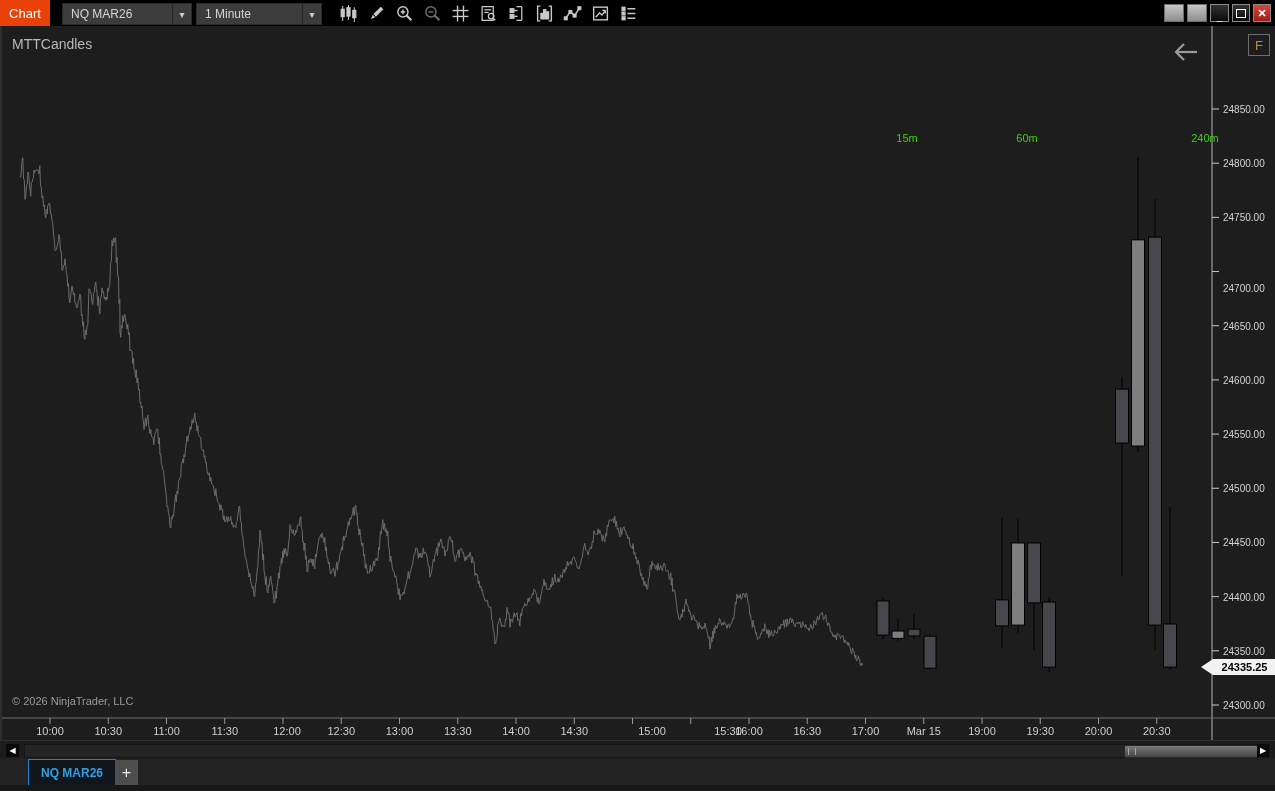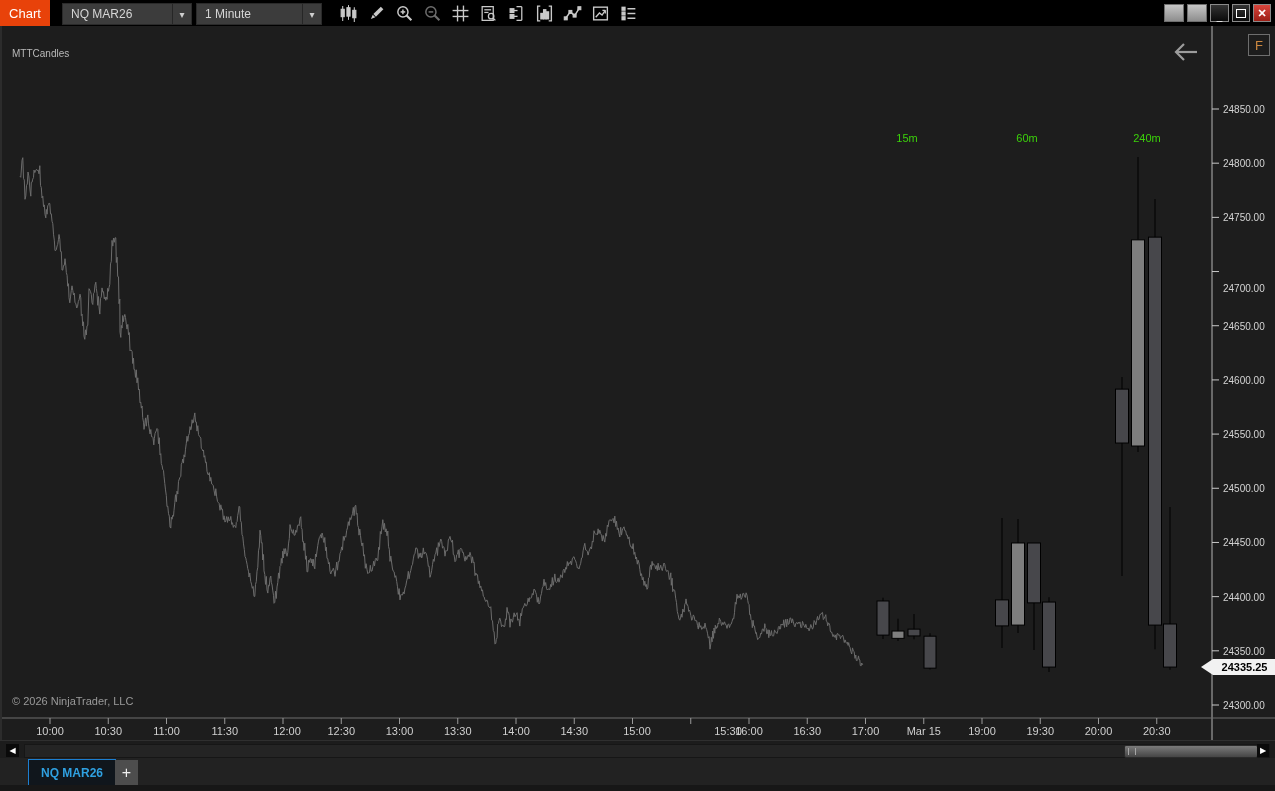--- a/index.html
+++ b/index.html
@@ -27,7 +27,7 @@
   
   .chart{position:absolute;top:26px;left:0;width:1275px;height:714px;background:#1d1d1d;border-left:2px solid #2c2c2c;}
   #plot-svg{position:absolute;left:0;top:0;}
-  .ind-label{position:absolute;left:10px;top:22px;color:#b9b9b9;font-size:10px;}
+  .ind-label{position:absolute;left:10px;top:10px;color:#b9b9b9;font-size:14px;}
   .copyright{position:absolute;left:10px;top:669px;color:#9a9a9a;font-size:11px;}
   .back-arrow{position:absolute;left:1170px;top:14px;width:28px;height:24px;}
   .f-btn{position:absolute;left:1246px;top:8px;width:20px;height:20px;border:1px solid #6e6e6e;color:#cc8840;font-size:13px;display:flex;align-items:center;justify-content:center;background:#1d1d1d;}

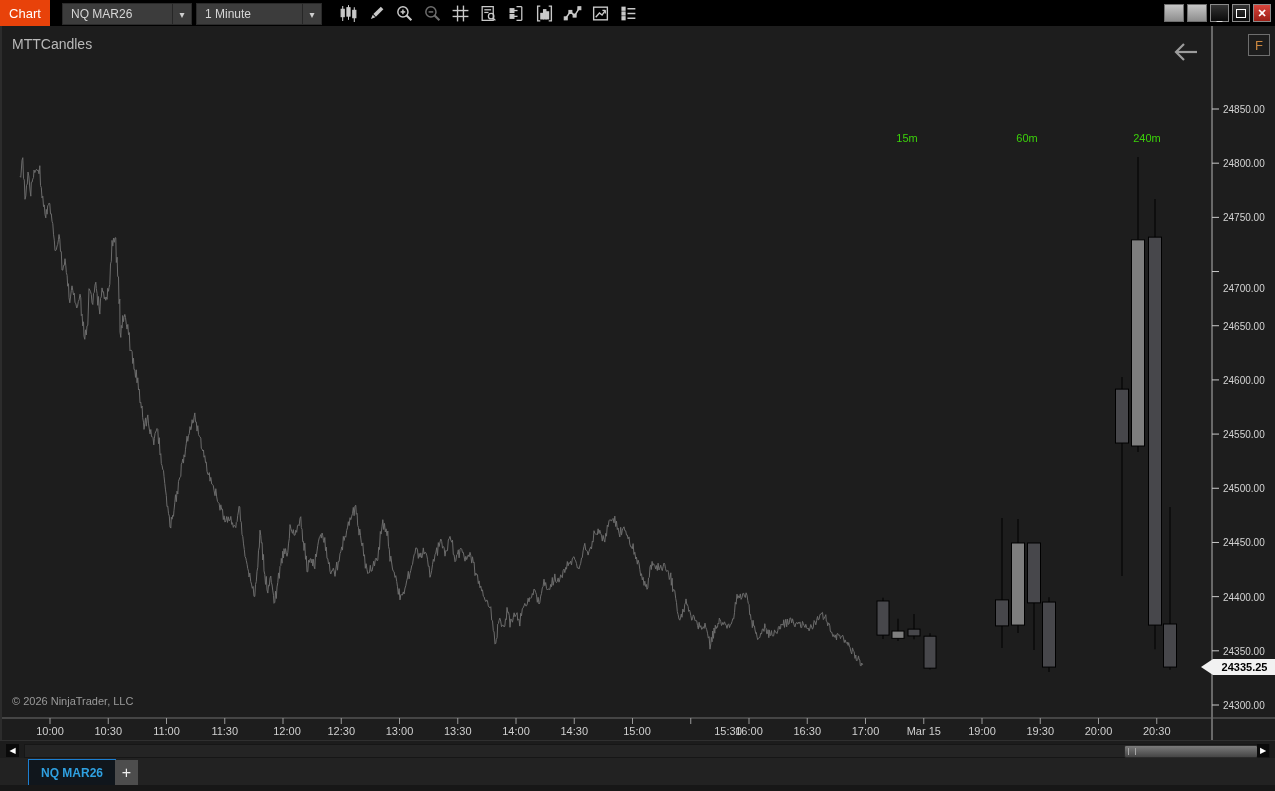--- a/index.html
+++ b/index.html
@@ -273,7 +273,7 @@
   <div id="tf-labels">
       <div class="tf-label" style="left: 905px;">15m</div>
       <div class="tf-label" style="left: 1025px;">60m</div>
-      <div class="tf-label" style="left: 1145px;">240m</div>
+      <div class="tf-label" style="left: 1203px;">240m</div>
     </div>
   <div id="price-labels">
       <div class="price-label" style="top: 83px;">24850.00</div>

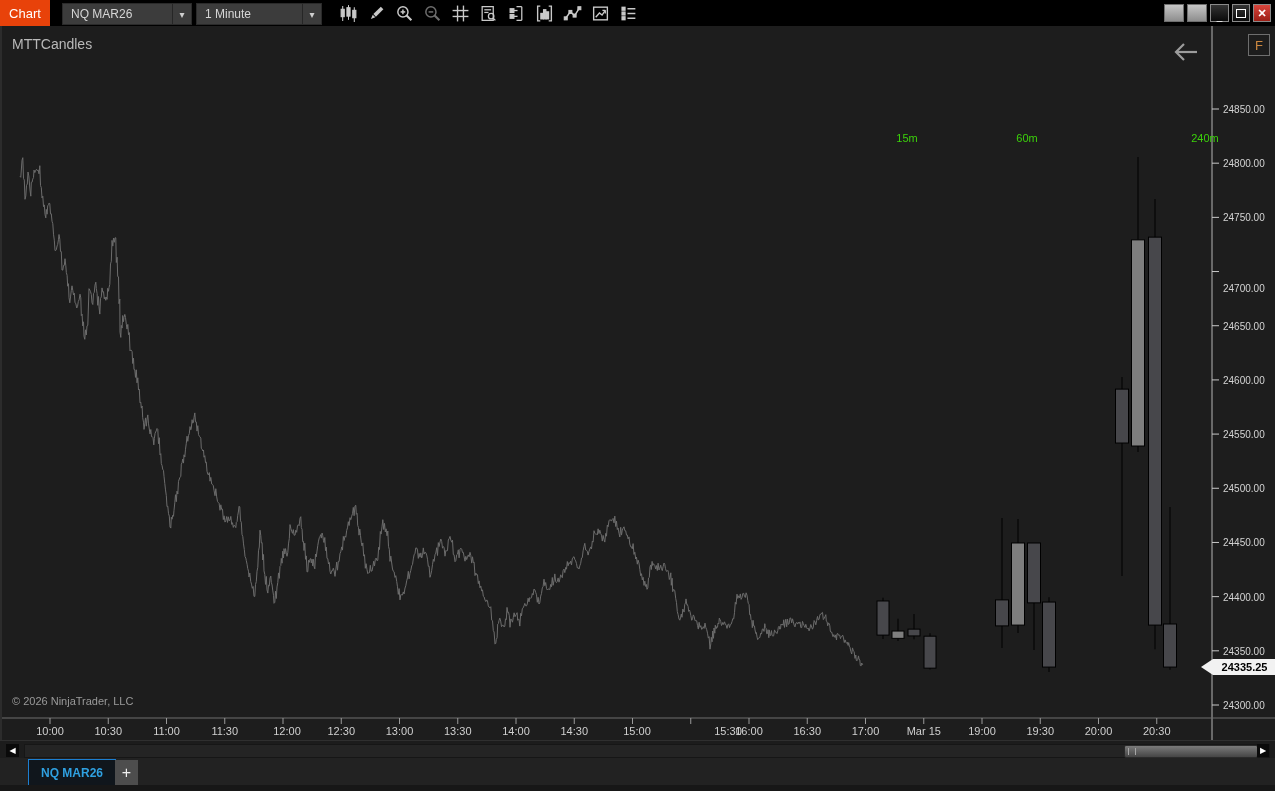--- a/index.html
+++ b/index.html
@@ -300,7 +300,7 @@
       <div class="time-label" style="left: 455.75px;">13:30</div>
       <div class="time-label" style="left: 514px;">14:00</div>
       <div class="time-label" style="left: 572.25px;">14:30</div>
-      <div class="time-label" style="left: 635px; text-align: center;">15:00</div>
+      <div class="time-label" style="left: 650px; text-align: center;">15:00</div>
       <div class="time-label" style="left: 726px;">15:30</div>
       <div class="time-label" style="left: 747px;">16:00</div>
       <div class="time-label" style="left: 805.25px;">16:30</div>

